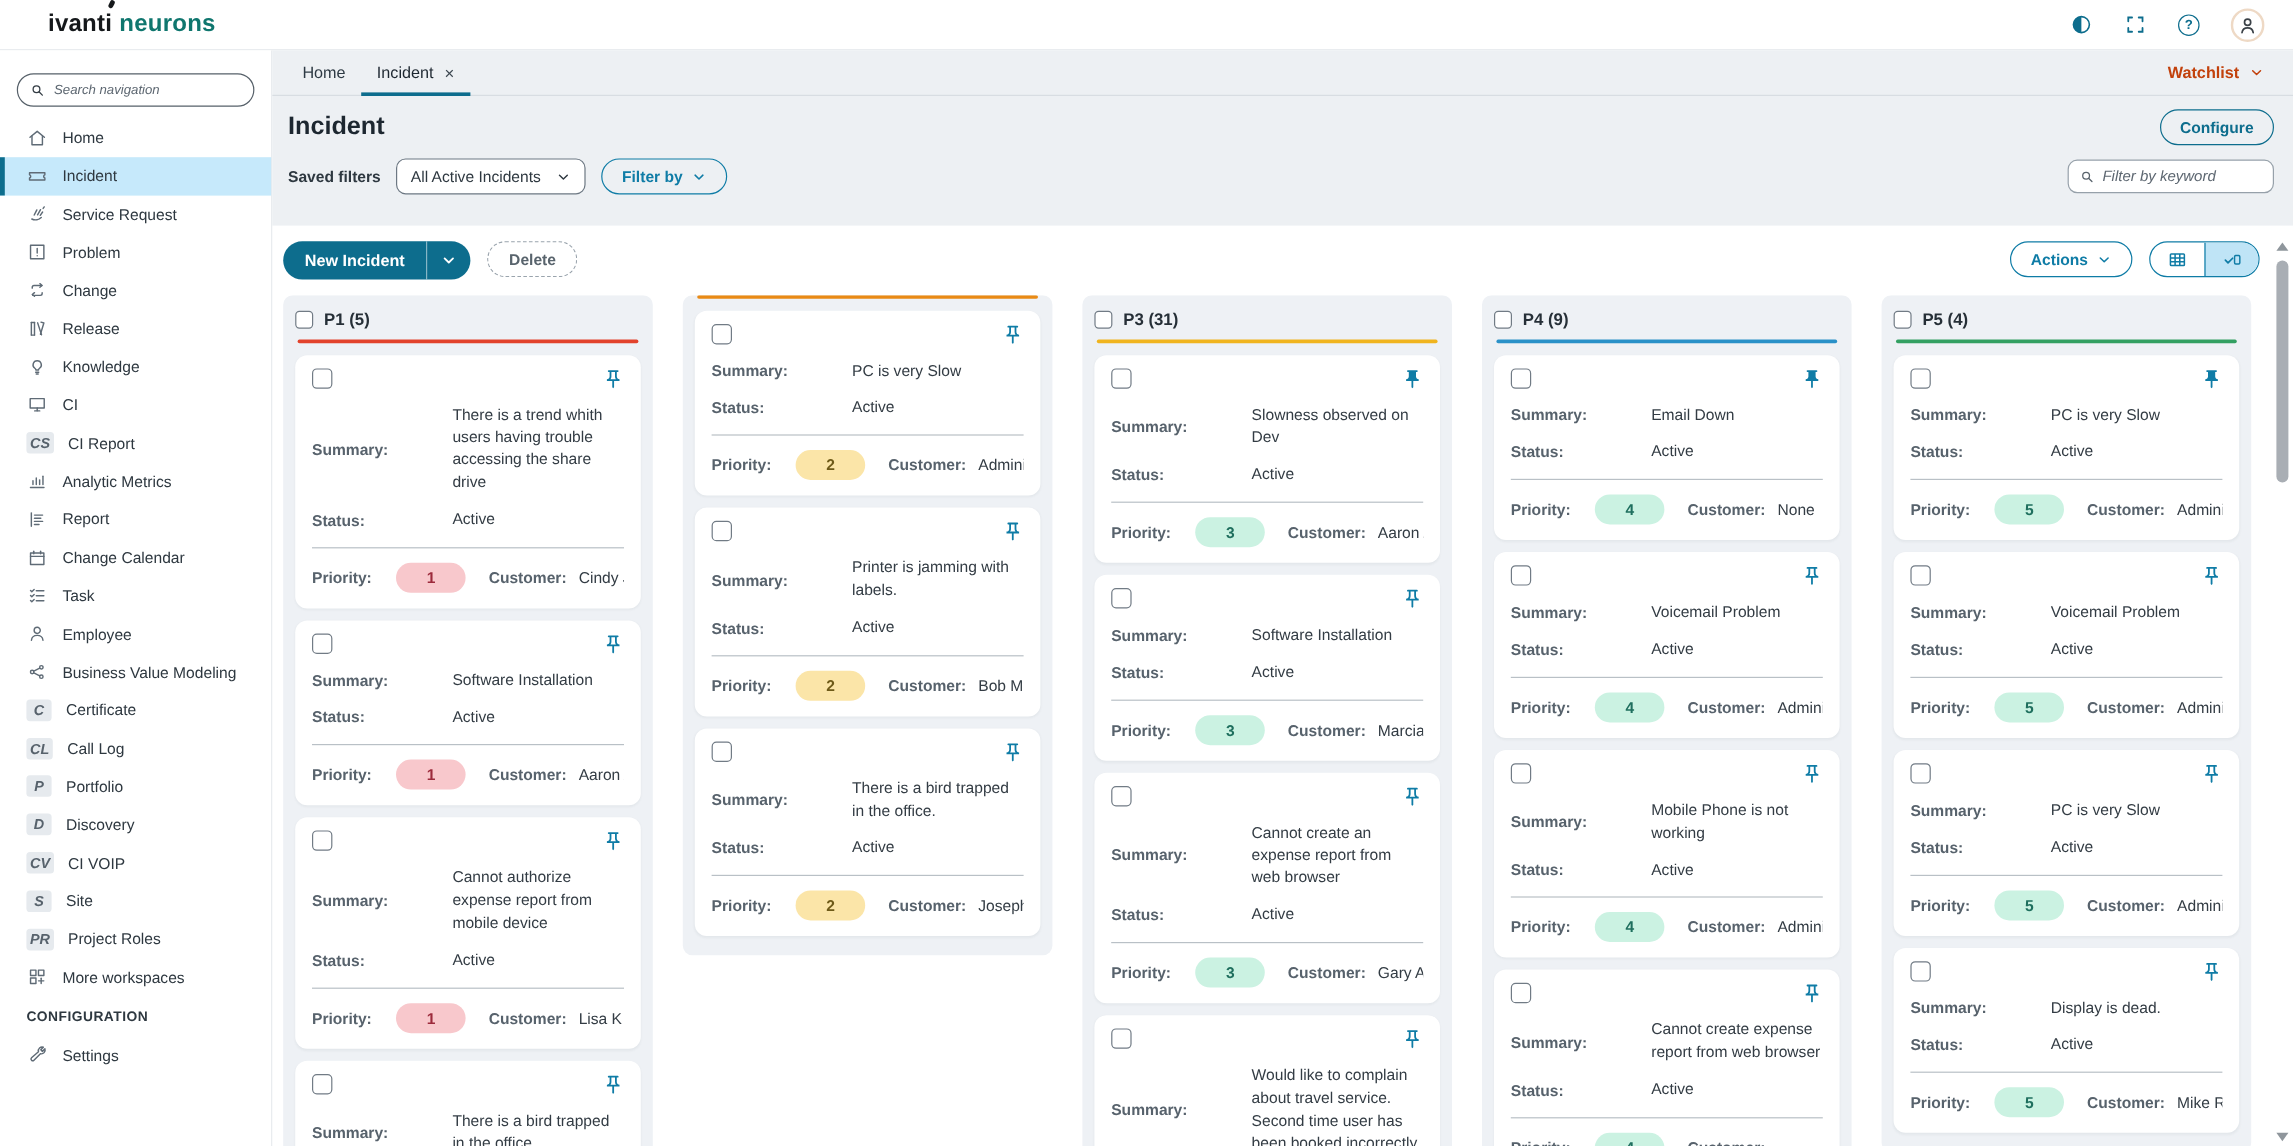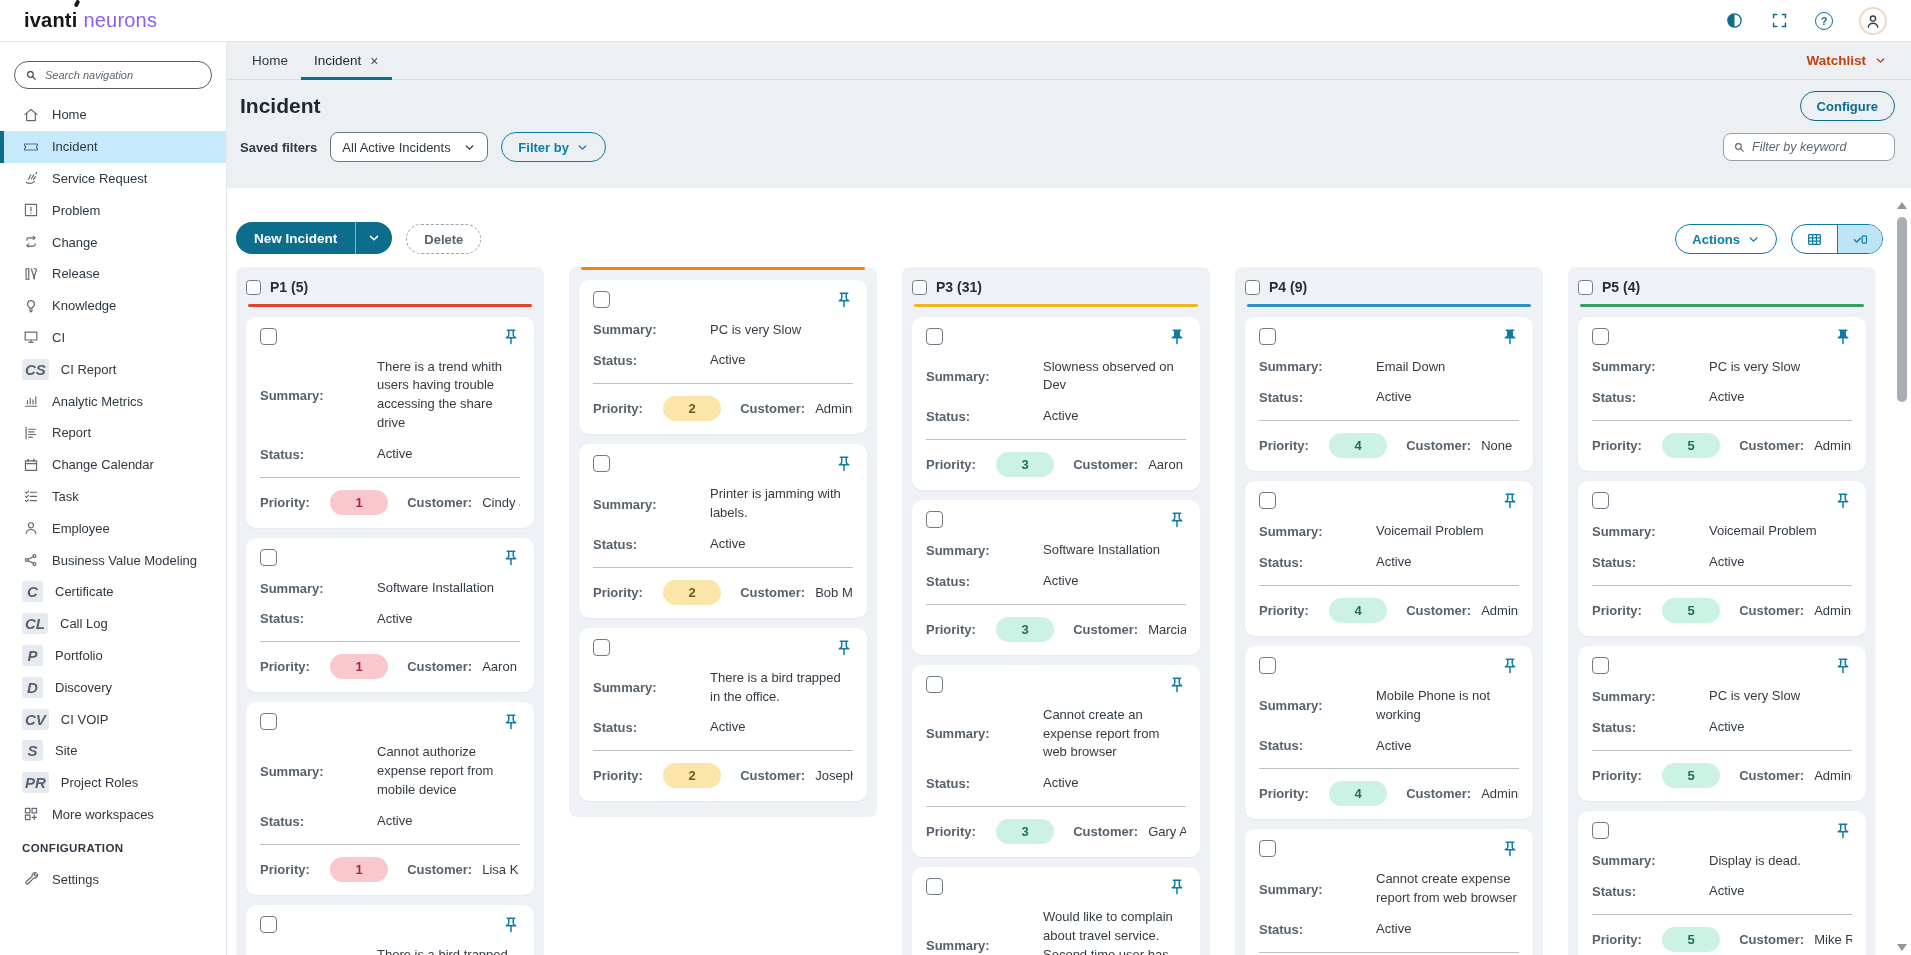--- a/index.html
+++ b/index.html
@@ -10,7 +10,7 @@
   
   .topbar { height:42px; flex:none; background:#fff; border-bottom:1px solid #e4e8eb;
             display:flex; align-items:center; justify-content:space-between; padding:0 24px; }
-  .logo { display:flex; align-items:flex-start; font-size:20px; letter-spacing:.2px; }
+  .logo { display:flex; align-items:flex-start; font-size:20px; letter-spacing:.2px;margin-left:16px; }
   .logo-bold { font-weight:800; color:#15181b; position:relative; }
   .logo-mark { width:4px; height:7px; background:#15181b; border-radius:2px; display:inline-block;
                transform:rotate(26deg); position:relative; top:-9px; margin-left:-2px; margin-right:4px; }

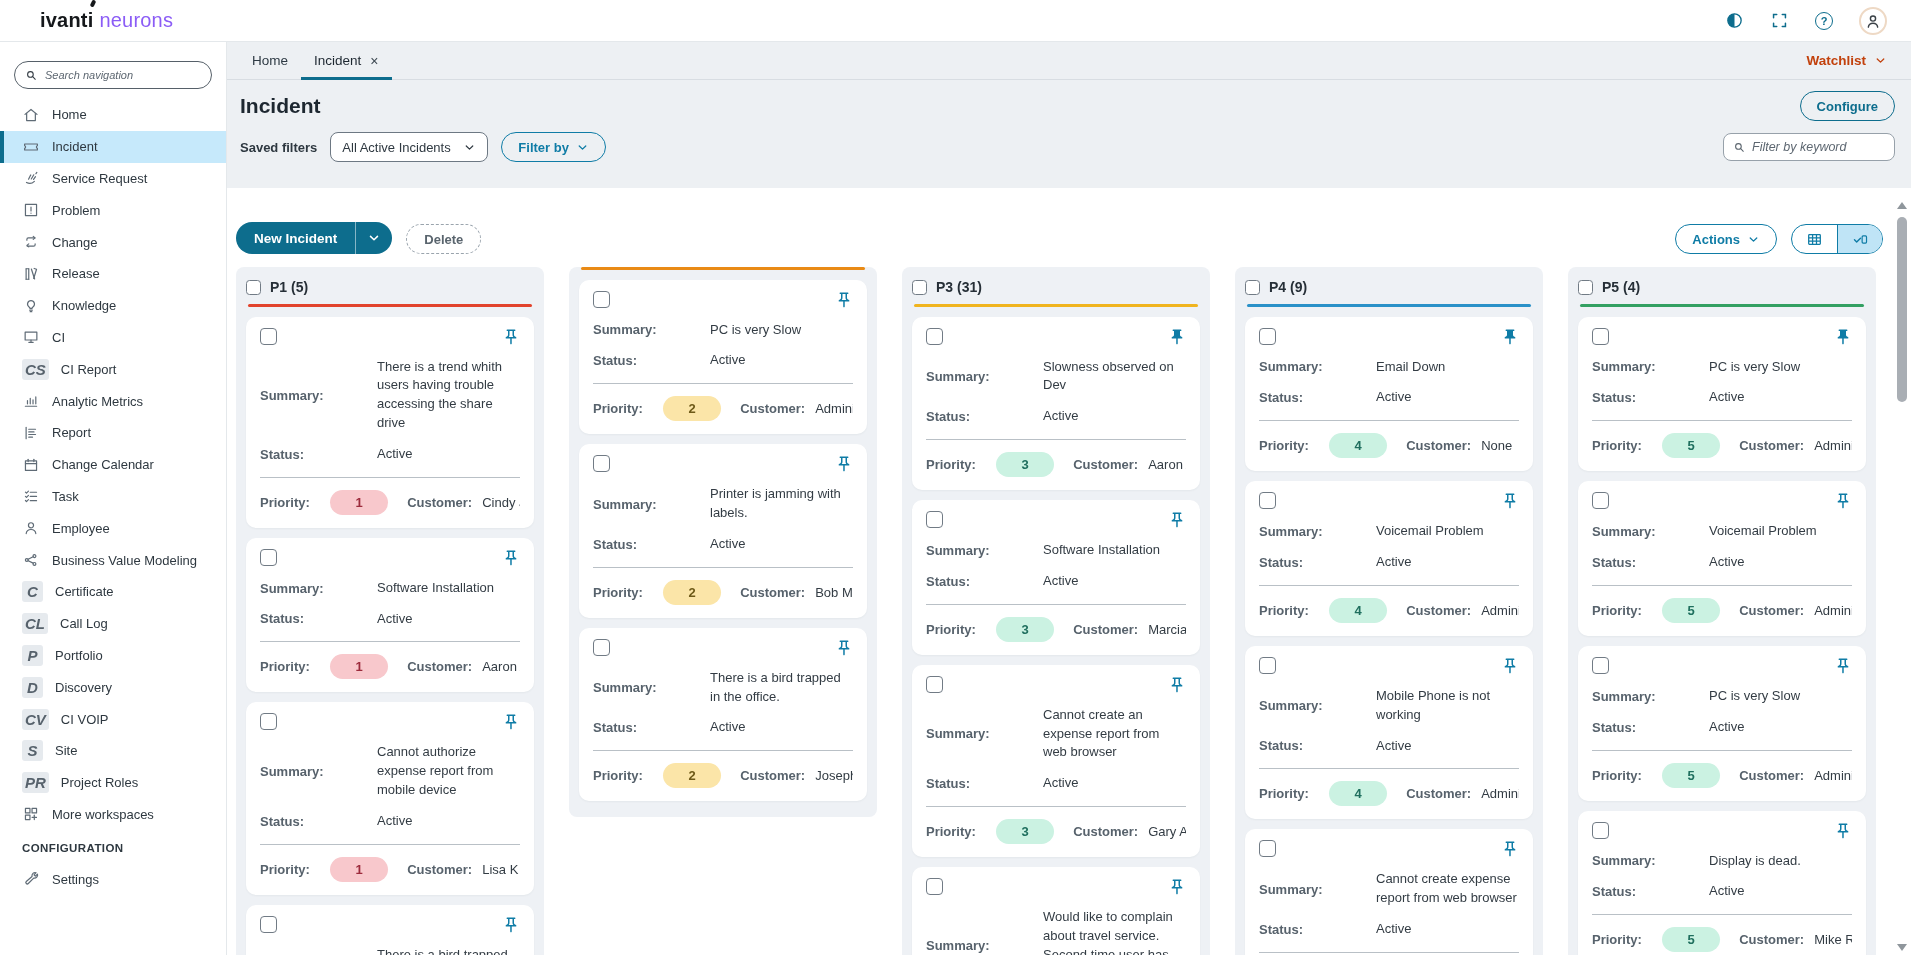--- a/index.html
+++ b/index.html
@@ -14,7 +14,7 @@
   .logo-bold { font-weight:800; color:#15181b; position:relative; }
   .logo-mark { width:4px; height:7px; background:#15181b; border-radius:2px; display:inline-block;
                transform:rotate(26deg); position:relative; top:-9px; margin-left:-2px; margin-right:4px; }
-  .logo-light { font-weight:400; color:#8b5cf6; }
+  .logo-light { font-weight:700; color:#0f766e; }
   .top-icons { display:flex; align-items:center; gap:26px; }
   .tic { width:19px; height:19px; color:#0d6d8d; }
   .tic svg { width:100%; height:100%; }

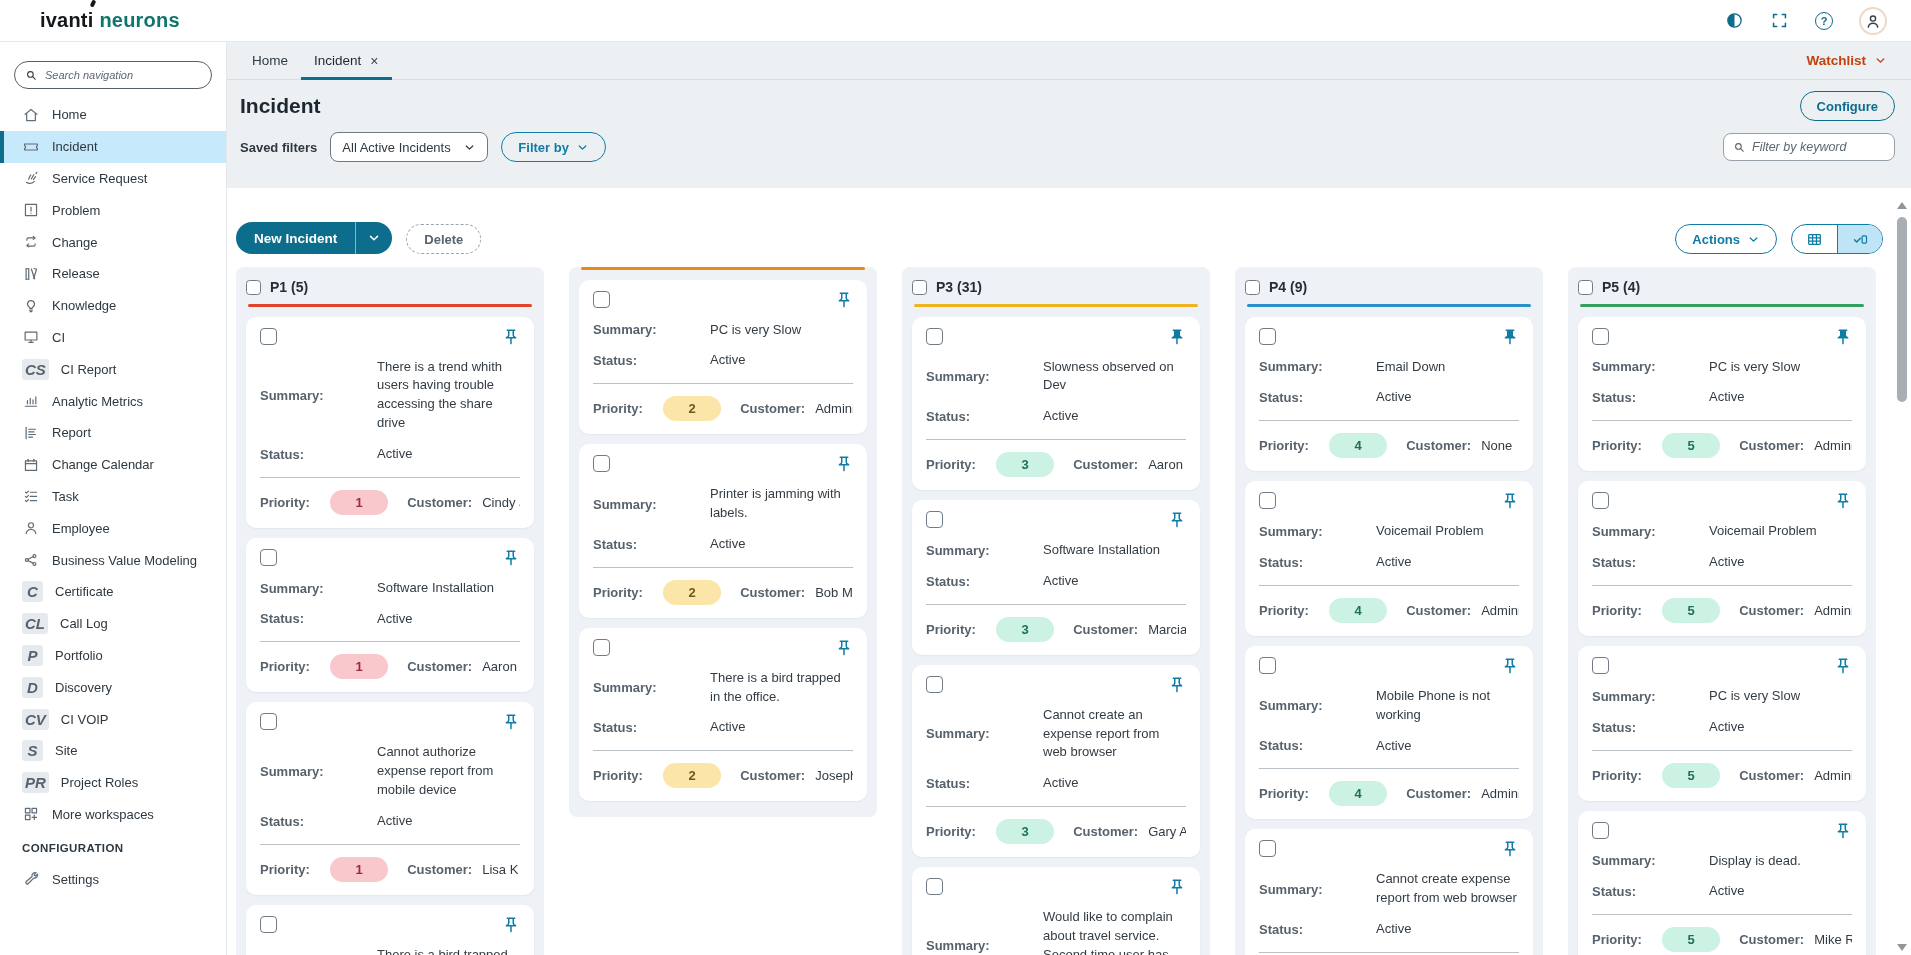--- a/index.html
+++ b/index.html
@@ -82,7 +82,7 @@
 
   
   .board { flex:1; min-height:0; background:#fff; position:relative; display:flex; flex-direction:column; overflow:hidden; }
-  .toolbar { flex:none; display:flex; align-items:flex-end; padding:13px 28px 13px 9px;margin-top:21px; }
+  .toolbar { flex:none; display:flex; align-items:flex-start; padding:13px 28px 13px 9px; }
   .split-btn { display:flex; height:32px; border-radius:16px; overflow:hidden; background:#0d6d8d; color:#fff; cursor:pointer; }
   .split-main { padding:0 18px; font-weight:700; font-size:13.5px; display:flex; align-items:center; }
   .split-sep { width:1px; background:rgba(255,255,255,.5); }

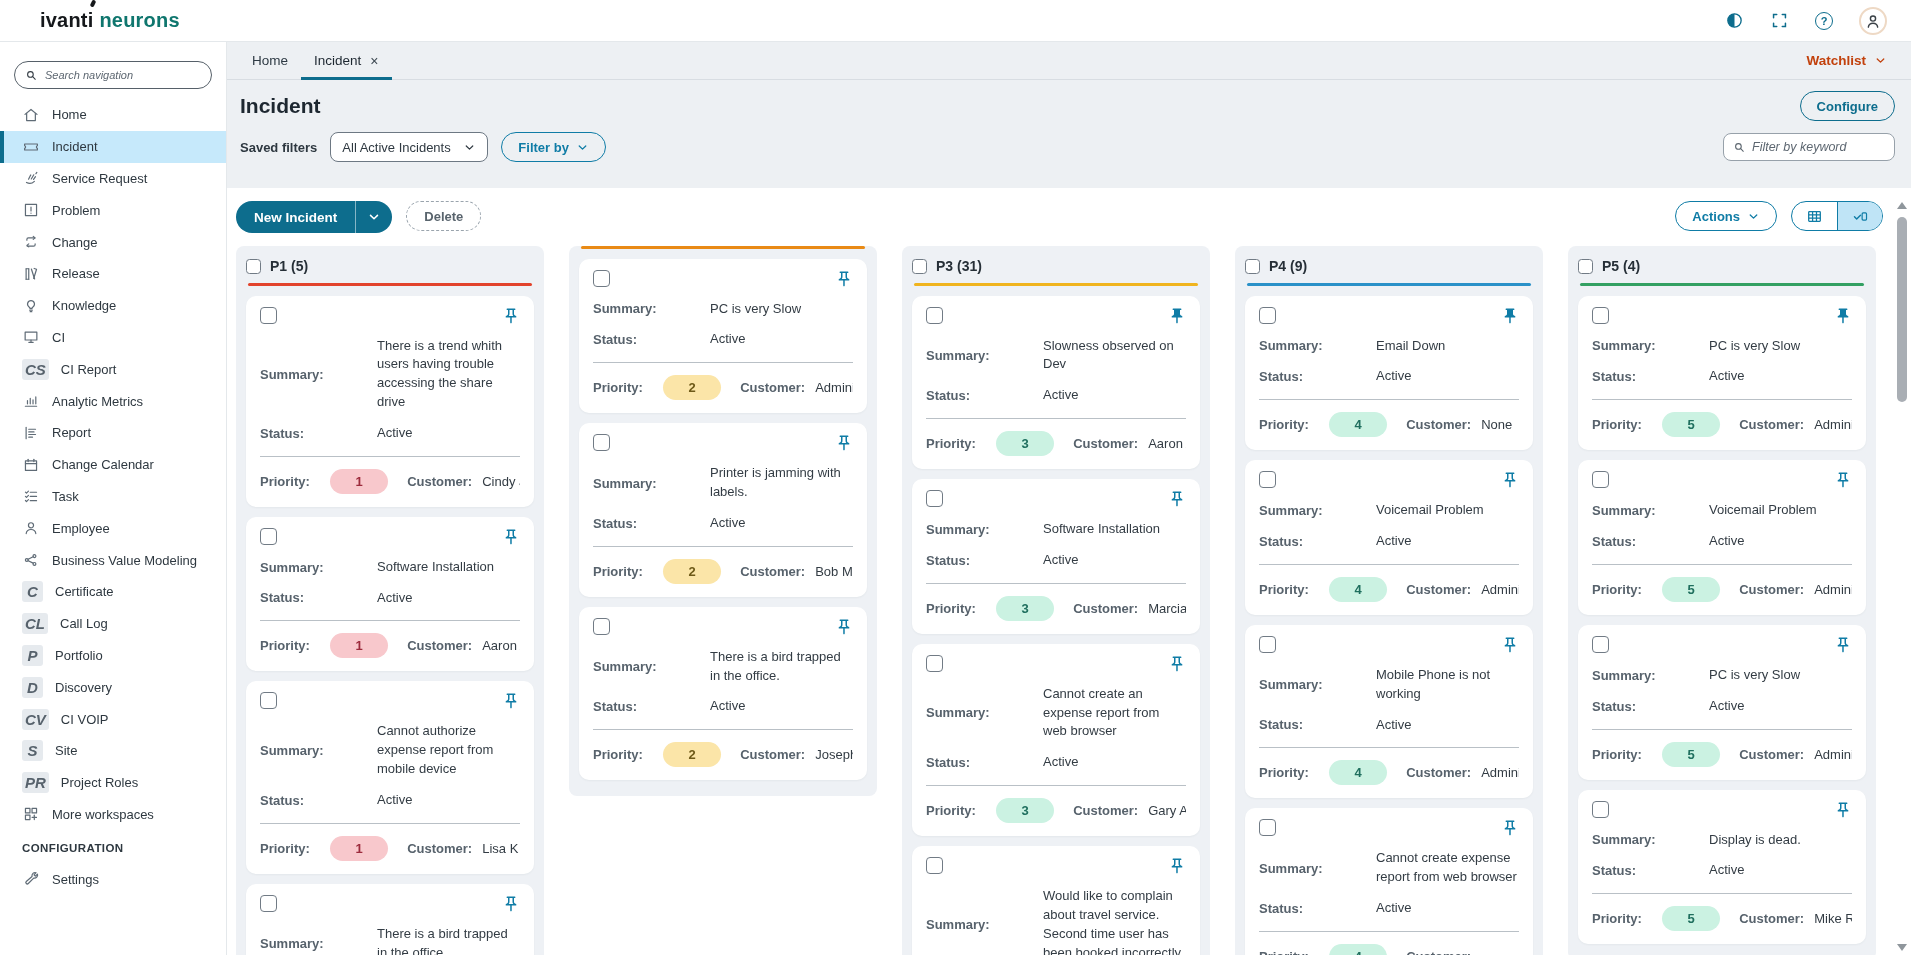--- a/index.html
+++ b/index.html
@@ -42,7 +42,7 @@
   .nav-item.selected { background:#c6e9fb; box-shadow:inset 4px 0 0 #0d6d8d; }
   .nav-icon { width:18px; height:18px; flex:none; color:#5f6b76; }
   .nav-badge { min-width:21px; text-align:center; background:#e6eaee; color:#57626c; font-style:italic;
-               font-weight:700; font-size:15px; border-radius:3px; padding:2px 3px; flex:none; }
+               font-weight:700; font-size:12px; border-radius:3px; padding:2px 3px; flex:none; }
   .config-header { margin:12px 0 3px; padding-left:22px; font-size:11.5px; font-weight:700;
                    color:#2e3840; letter-spacing:.4px; }
   .collapse-row { margin-top:auto; border-top:1px solid #dde2e6; padding:13px 22px 15px; color:#0f7ca6;

